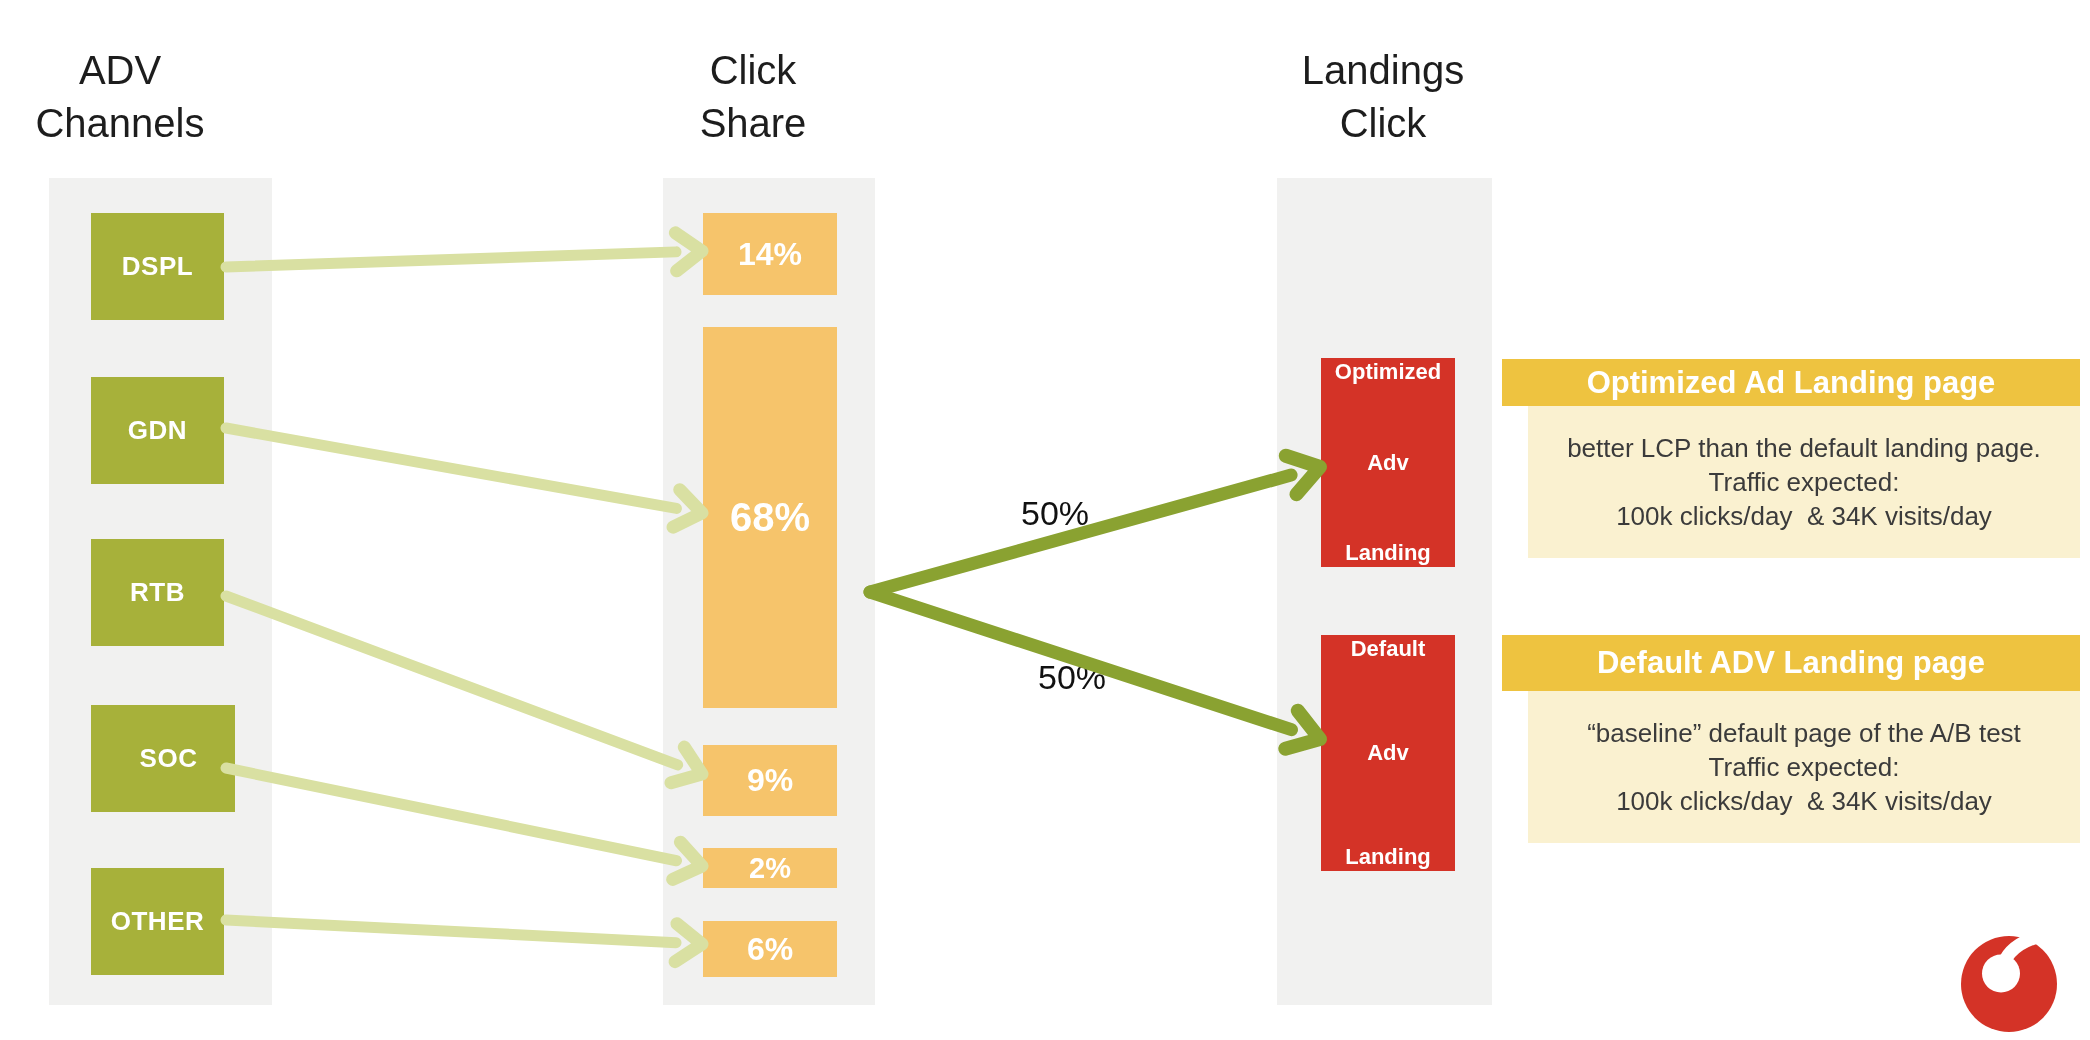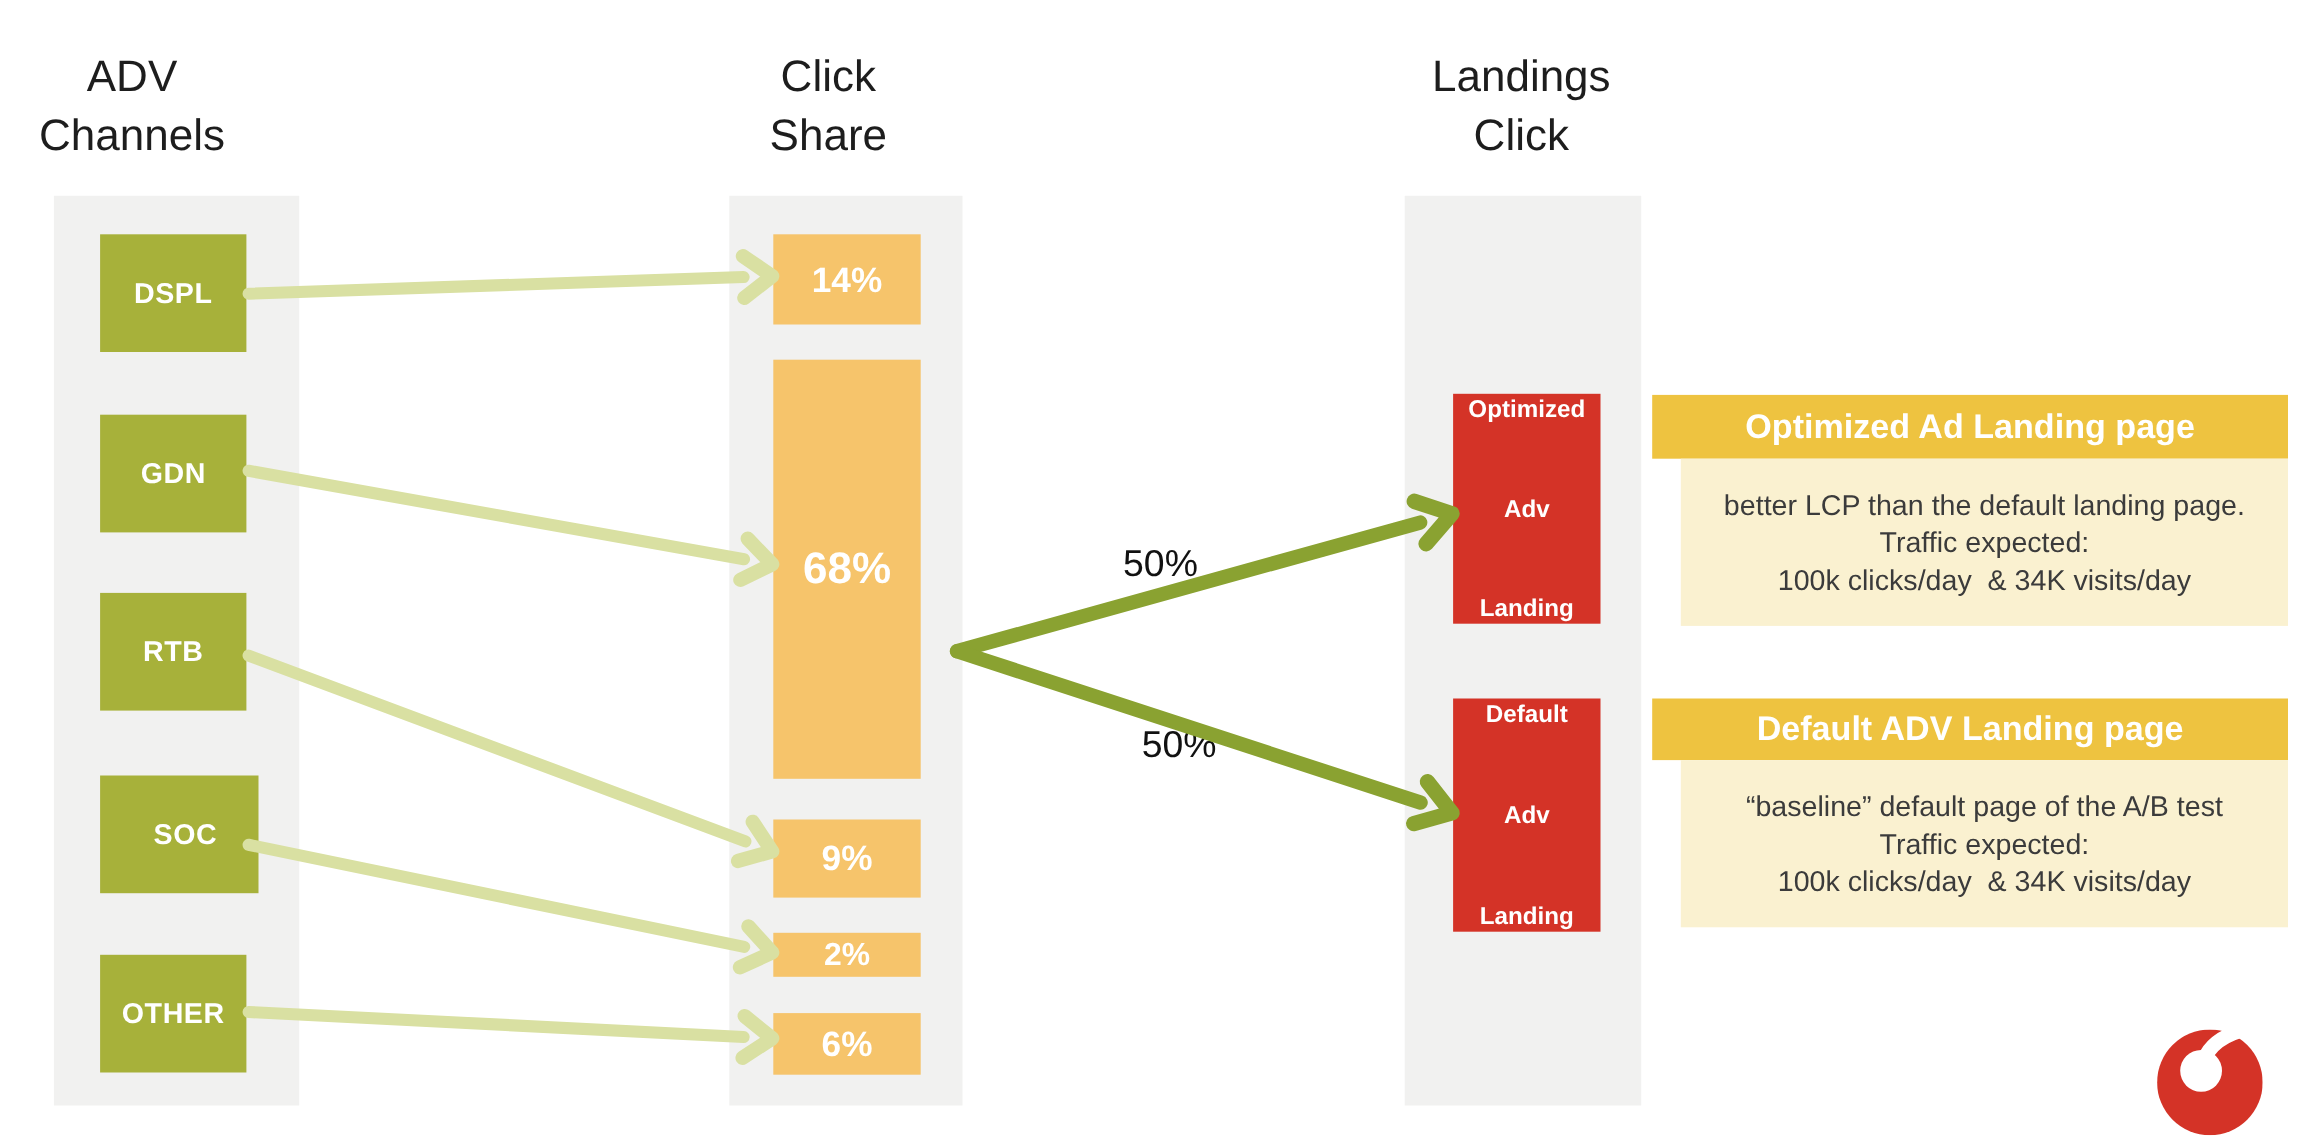--- a/index.html
+++ b/index.html
@@ -75,7 +75,7 @@
   </div>
 
   <div class="card" style="top:359px;">
-    <div class="card-header" style="height:58px;">Optimized Ad Landing page</div>
+    <div class="card-header" style="height:47px;">Optimized Ad Landing page</div>
     <div class="card-body" style="height:152px;">
       <div>better LCP than the default landing page.</div>
       <div>Traffic expected:</div>

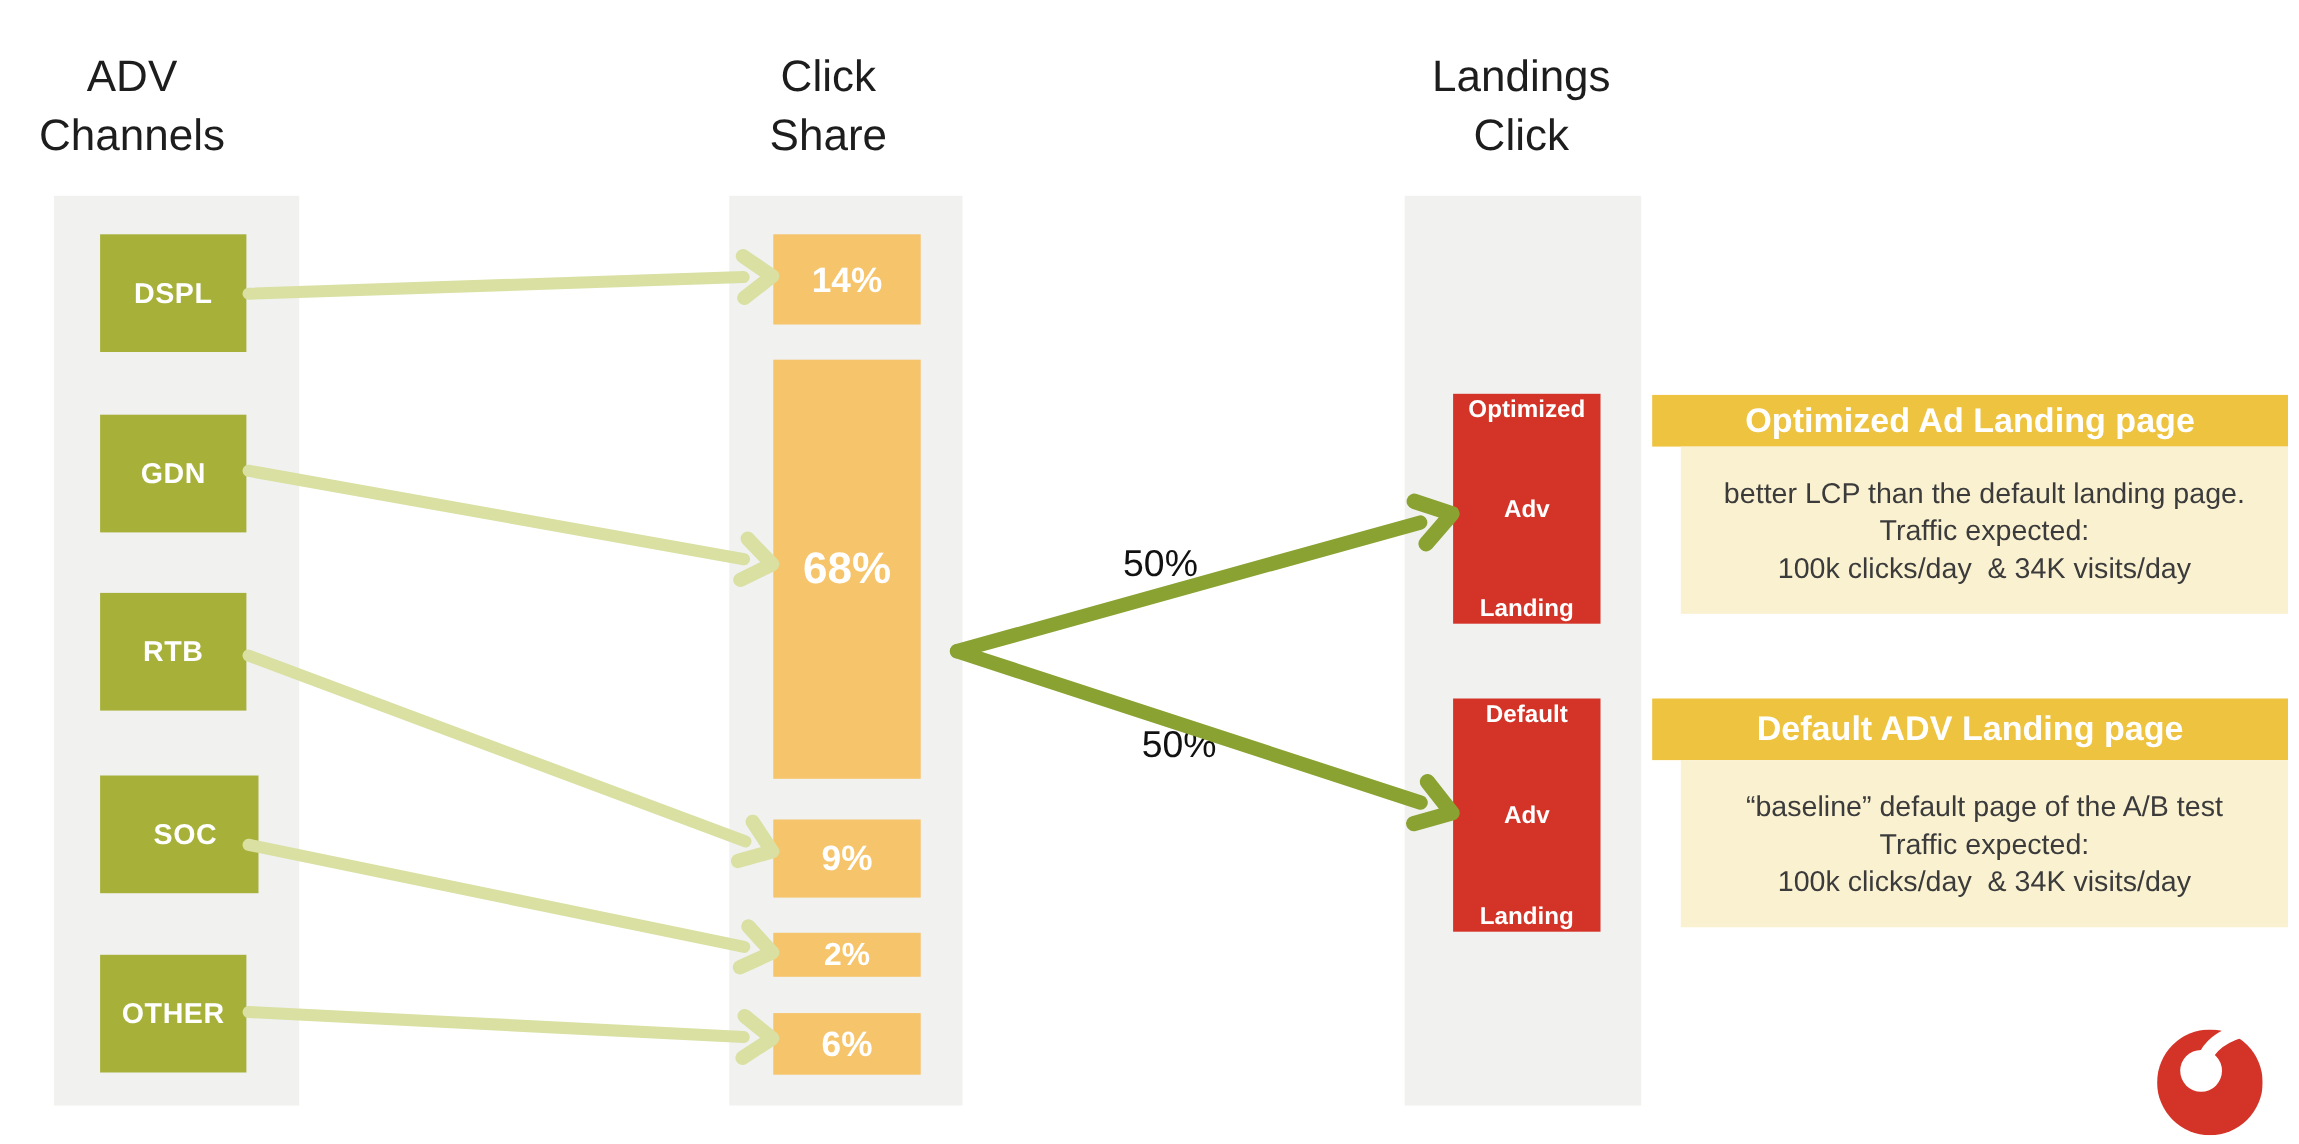--- a/index.html
+++ b/index.html
@@ -68,7 +68,7 @@
     <div>Adv</div>
     <div>Landing</div>
   </div>
-  <div class="rbox" style="top:635px;height:212px;">
+  <div class="rbox" style="top:635px;height:236px;">
     <div>Default</div>
     <div>Adv</div>
     <div>Landing</div>

